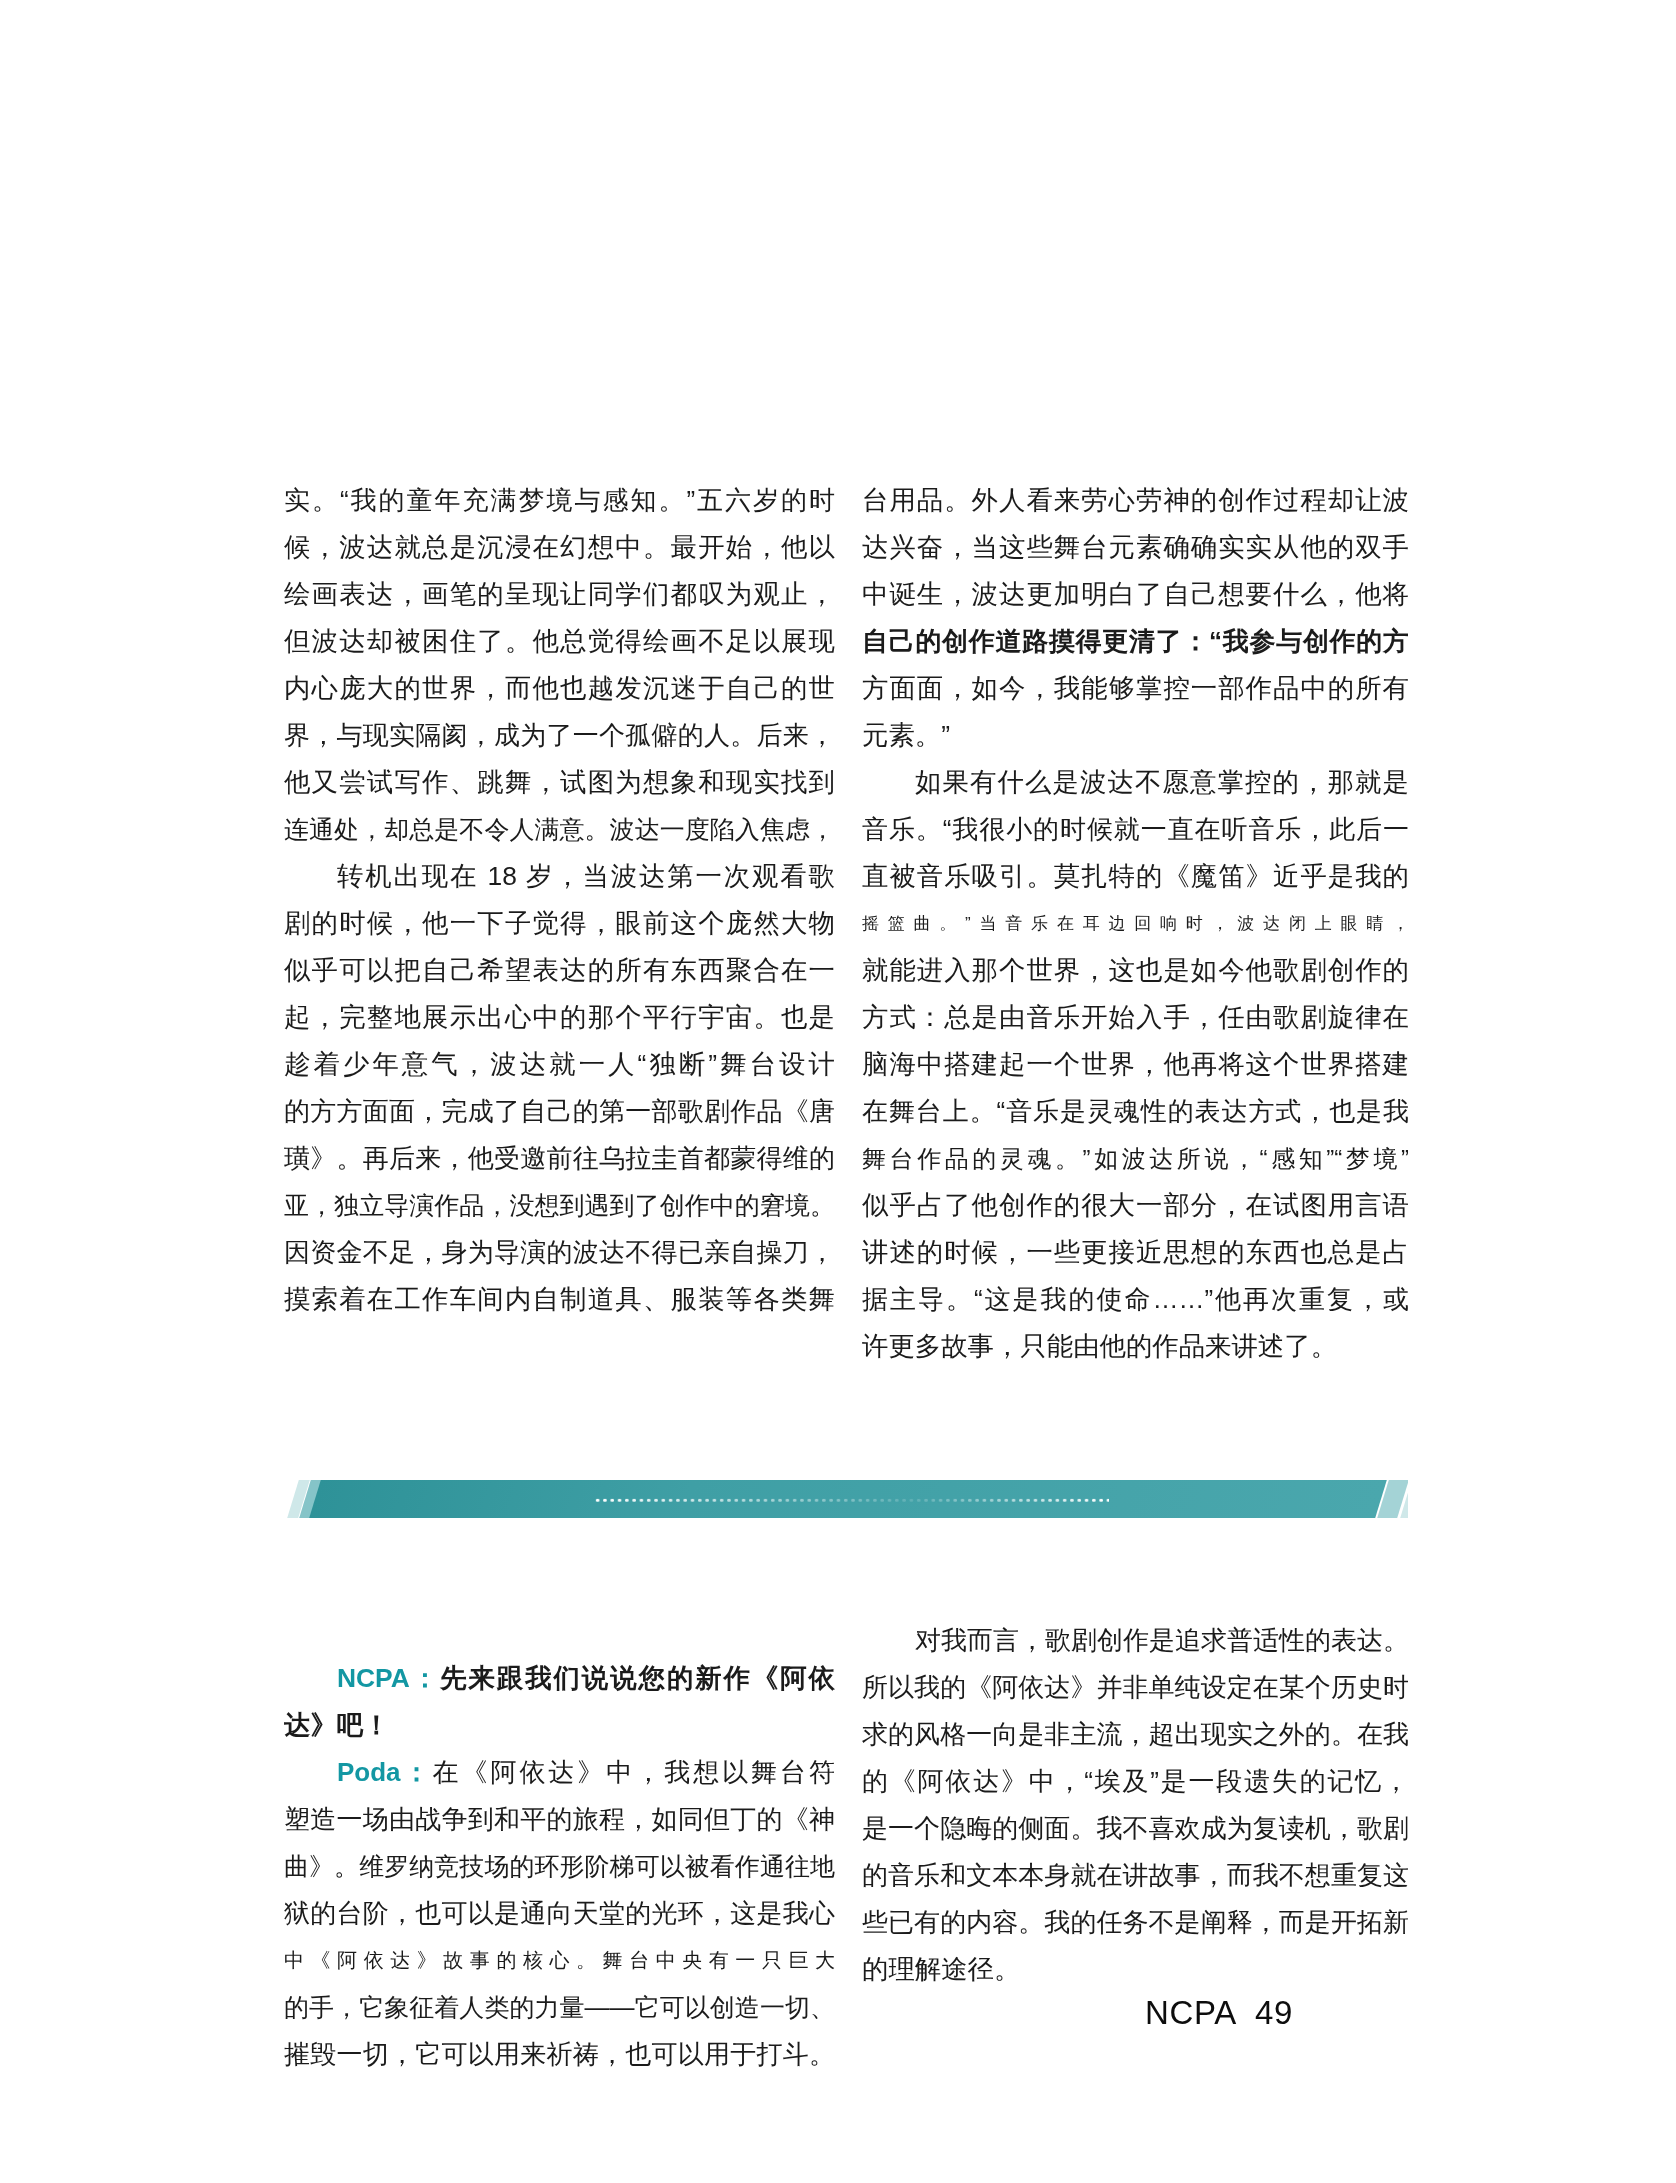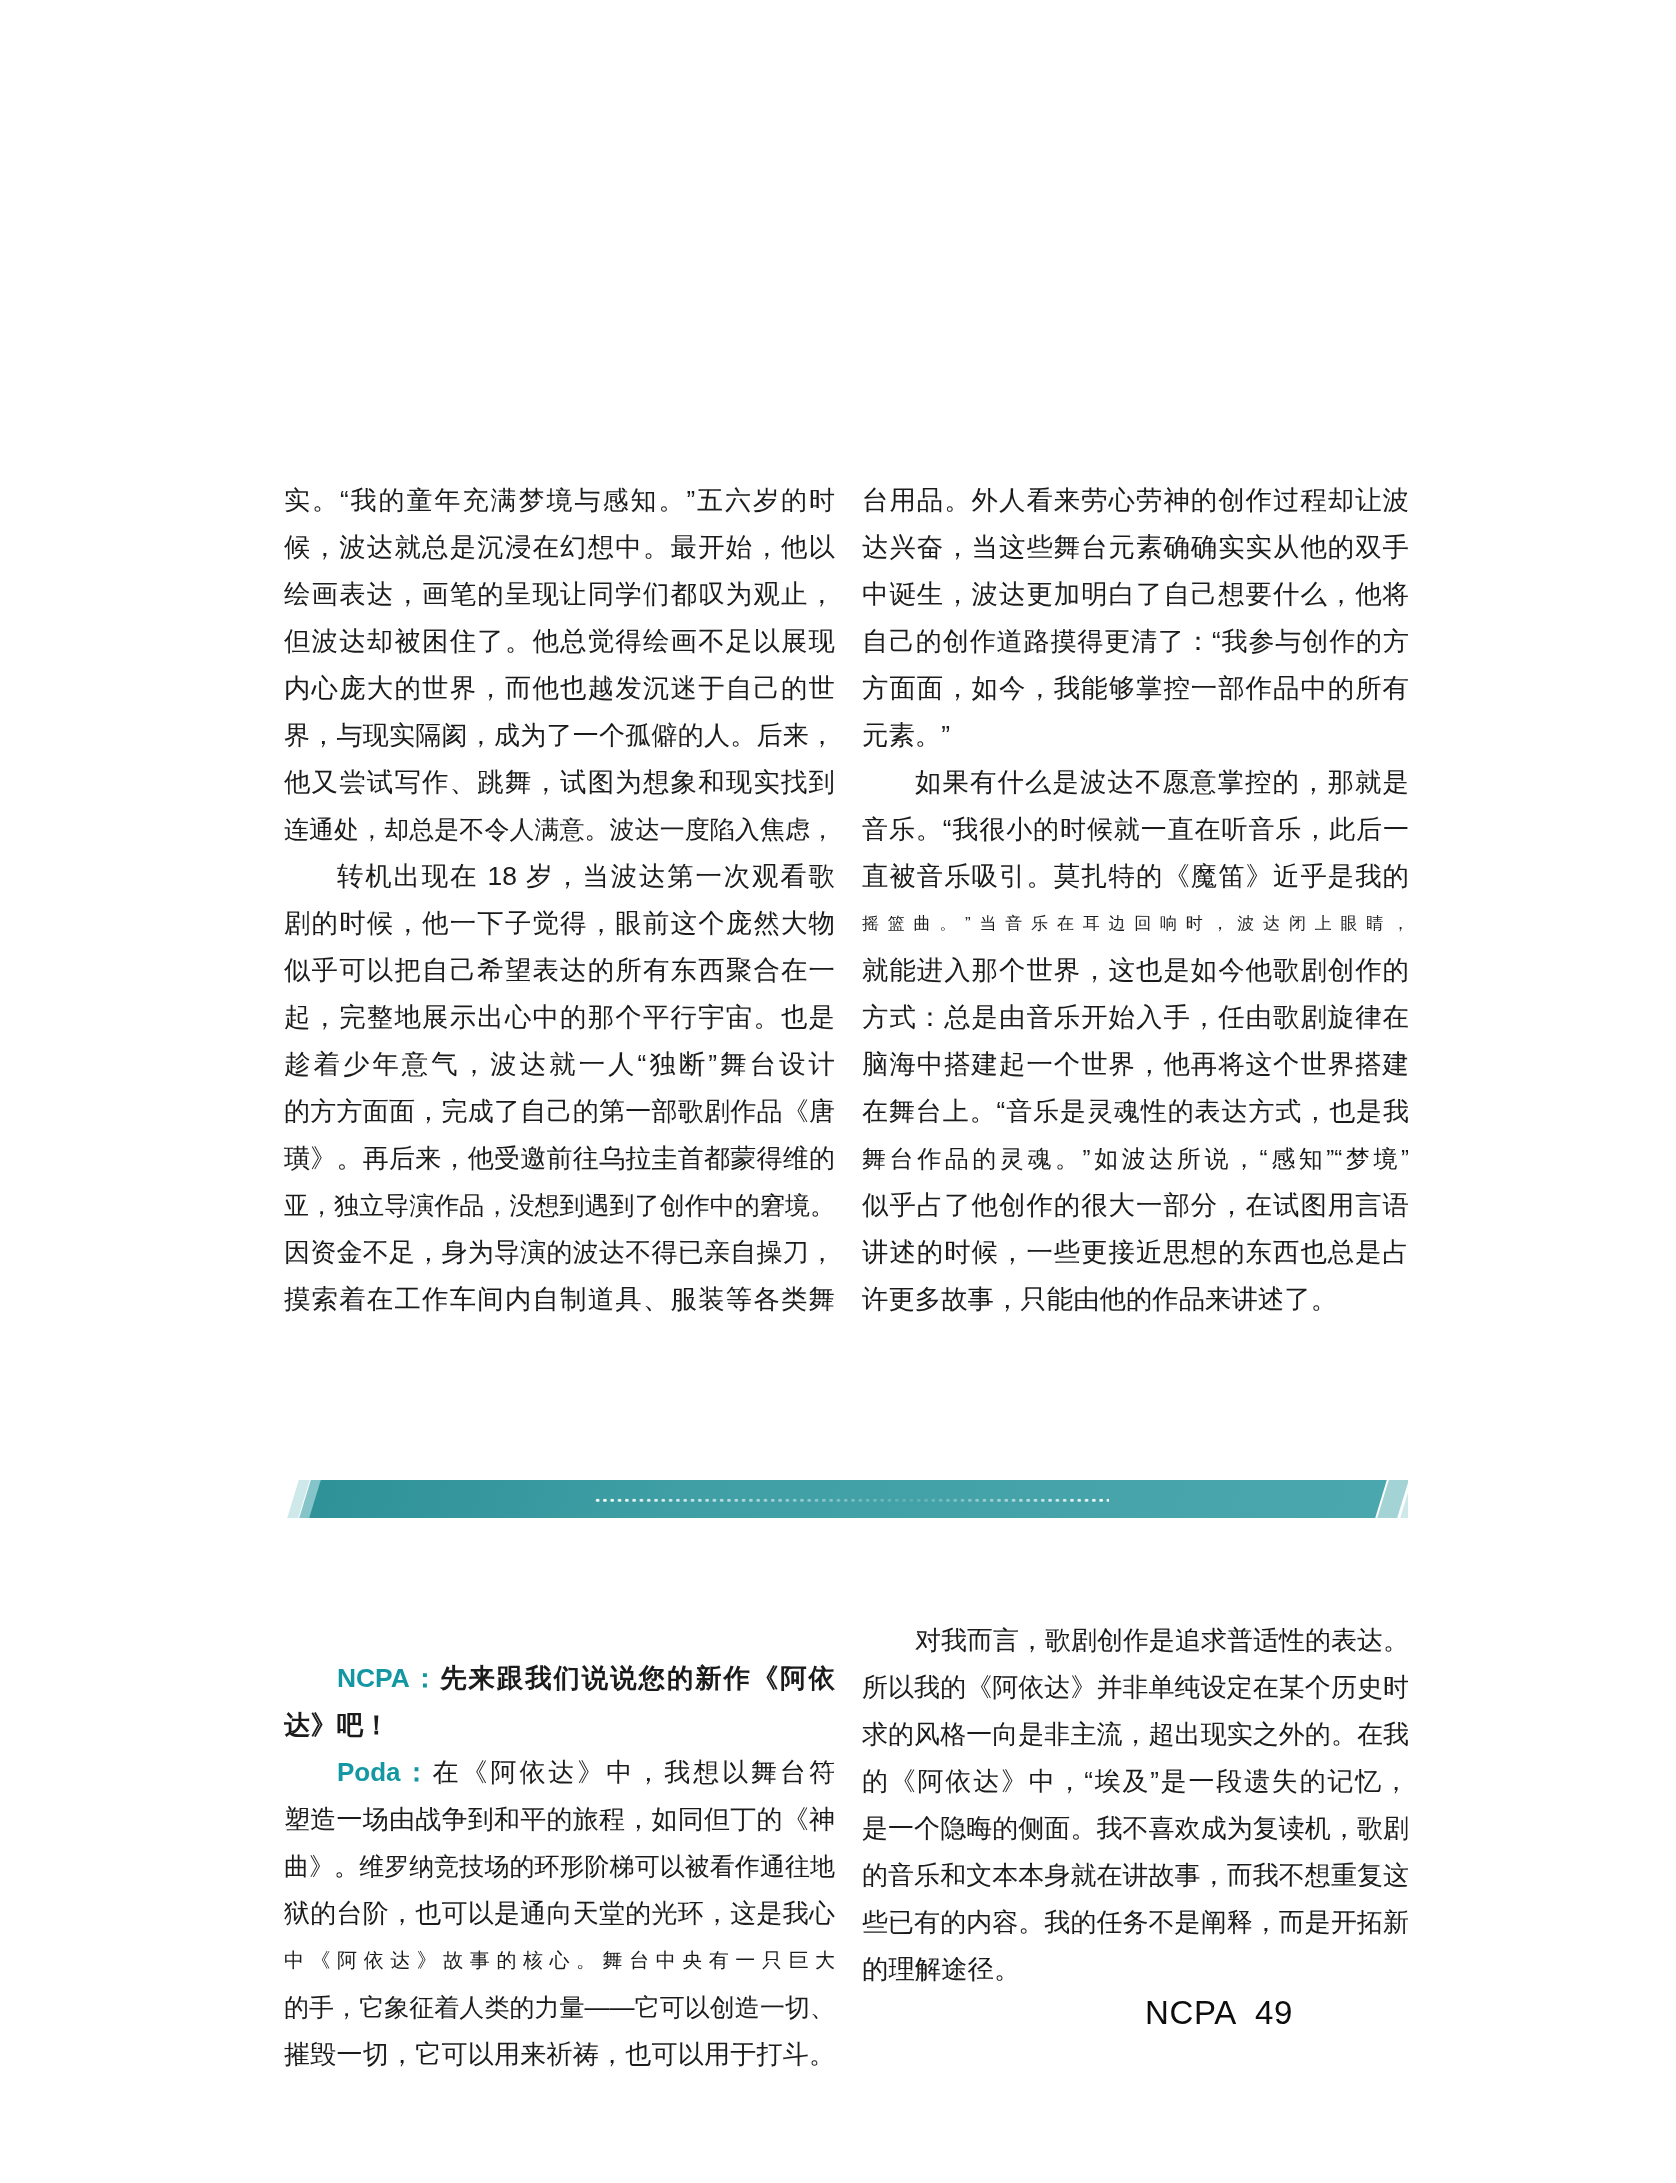--- a/index.html
+++ b/index.html
@@ -76,7 +76,7 @@
       <div class="ln"><span>台用品。外人看来劳心劳神的创作过程却让波</span></div>
       <div class="ln"><span>达兴奋，当这些舞台元素确确实实从他的双手</span></div>
       <div class="ln"><span>中诞生，波达更加明白了自己想要什么，他将</span></div>
-      <div class="ln" style="font-size: 26px;"><span>自己的创作道路摸得更清了：“我参与创作的方</span></div>
+      <div class="ln" style="font-size: 26px; font-weight: bold;"><span>自己的创作道路摸得更清了：“我参与创作的方</span></div>
       <div class="ln"><span>方面面，如今，我能够掌控一部作品中的所有</span></div>
       <div class="ln s"><span>元素。”</span></div>
       <div class="ln in"><span>如果有什么是波达不愿意掌控的，那就是</span></div>

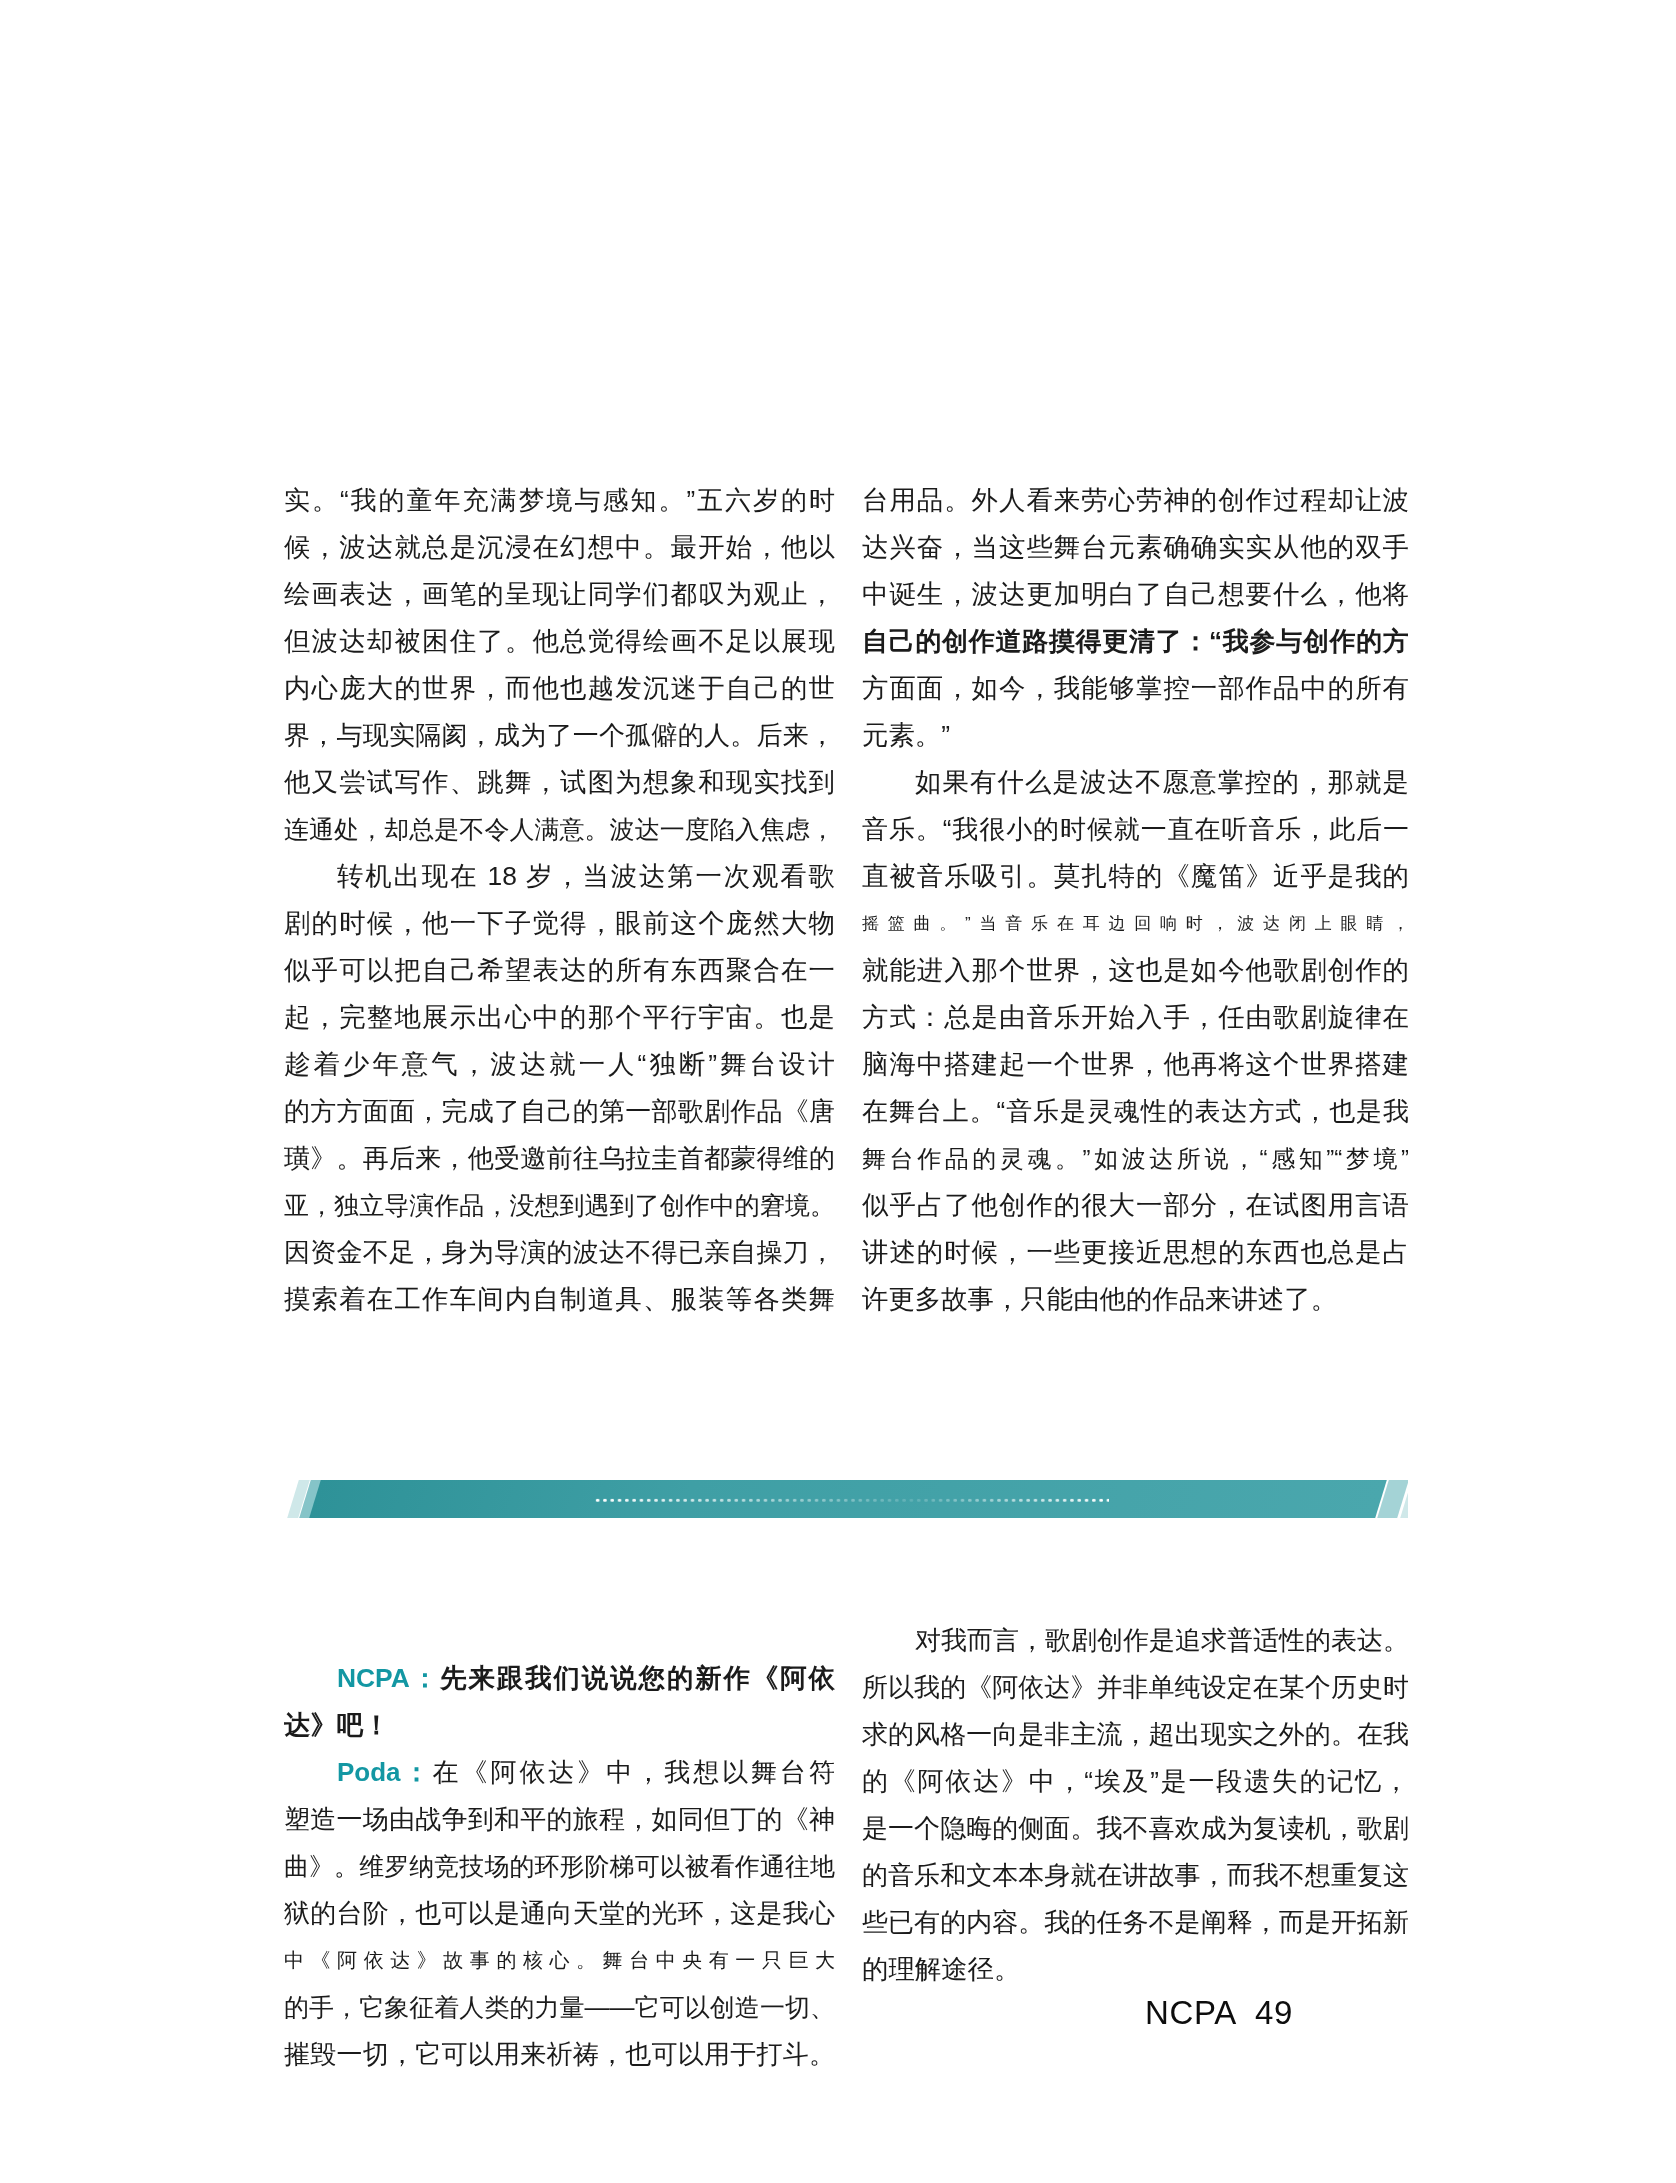--- a/index.html
+++ b/index.html
@@ -90,6 +90,7 @@
       <div class="ln" style="font-size: 24px;"><span>舞台作品的灵魂。”如波达所说，“感知”“梦境”</span></div>
       <div class="ln"><span>似乎占了他创作的很大一部分，在试图用言语</span></div>
       <div class="ln"><span>讲述的时候，一些更接近思想的东西也总是占</span></div>
+      <div class="ln" style="font-size: 26px;"><span>据主导。“这是我的使命……”他再次重复，或</span></div>
       <div class="ln s"><span>许更多故事，只能由他的作品来讲述了。</span></div>
     </div>
 

